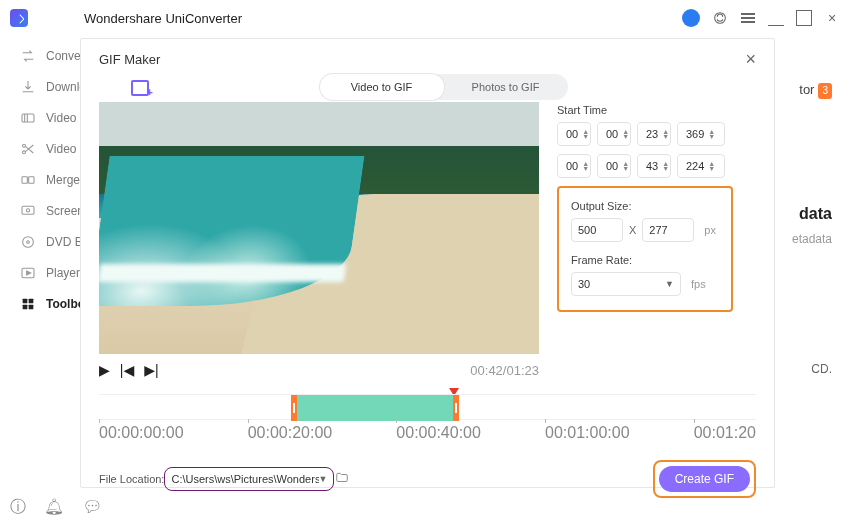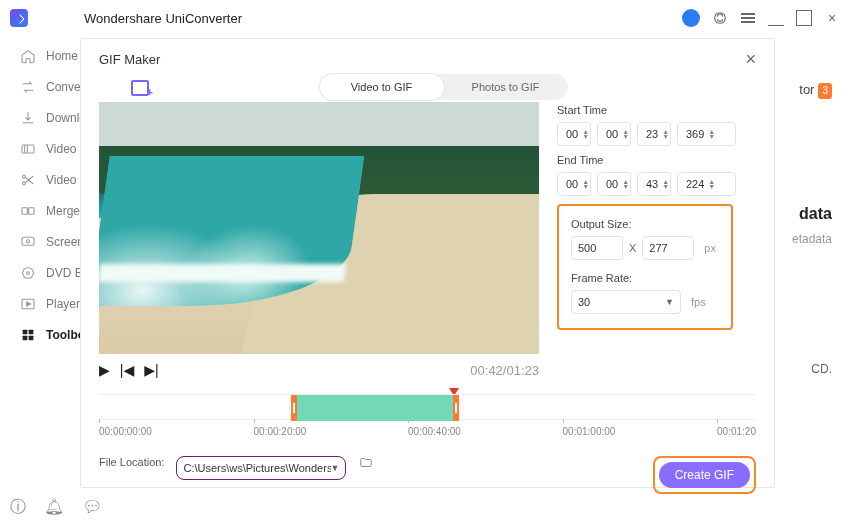--- a/index.html
+++ b/index.html
@@ -135,14 +135,6 @@
 </div>
 
 <div class="sidebar">
-  <div class="sidebar-item">
-      <span class="si-ico">
-        <svg viewBox="0 0 24 24" fill="none" stroke="currentColor" stroke-width="1.6">
-          <path d="M3 11l9-7 9 7v9a2 2 0 01-2 2h-4v-6h-6v6H5a2 2 0 01-2-2z"></path>
-        </svg>
-      </span>
-      <span>Home</span>
-    </div>
   <div class="sidebar-item">
       <span class="si-ico">
         <svg viewBox="0 0 24 24" fill="none" stroke="currentColor" stroke-width="1.6">

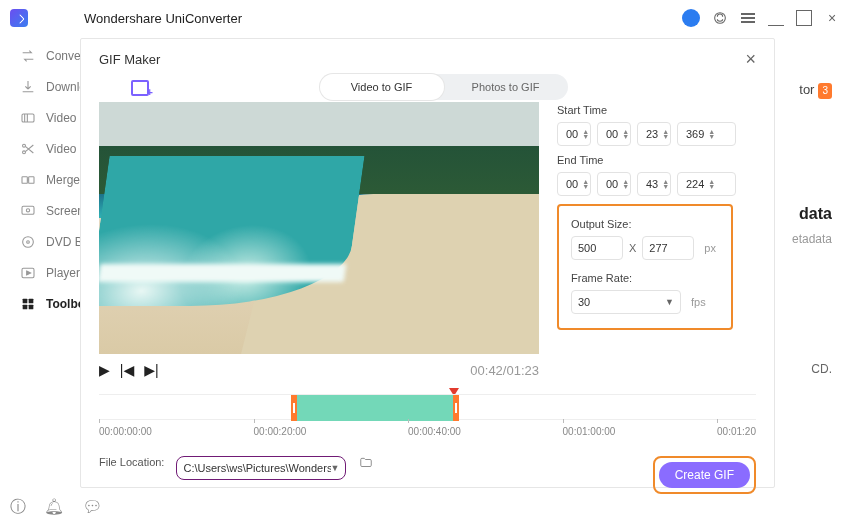--- a/index.html
+++ b/index.html
@@ -76,7 +76,7 @@
 .time-row{display:flex;gap:6px;margin-bottom:8px;align-items:flex-end;}
 .spin{display:flex;align-items:center;border:1px solid #e2e2e2;border-radius:4px;height:24px;padding:0 4px 0 8px;font-size:11px;color:#333;gap:4px;}
 .spin .arrows{display:flex;flex-direction:column;line-height:5px;font-size:7px;color:#888;}
-.w34{width:34px;} .w42{width:59px;}
+.w34{width:34px;} .w42{width:48px;}
 
 .param-box{border:2px solid #f08a2a;border-radius:4px;padding:12px 12px 14px 12px;margin-top:4px;width:176px;}
 .param-row{display:flex;align-items:center;gap:6px;margin-top:6px;}

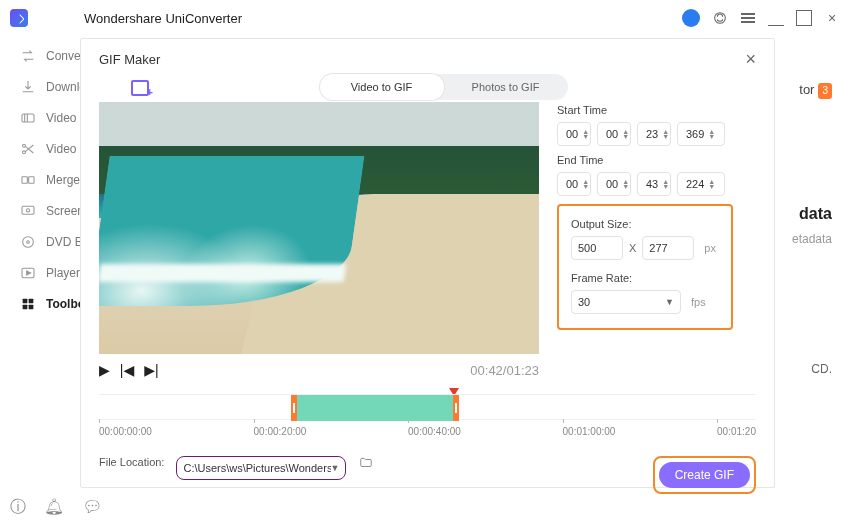--- a/index.html
+++ b/index.html
@@ -289,7 +289,6 @@
             <span class="arrows">▲<br>▼</span>
           </div>
       </div>
-      <div class="label">End Time</div>
       <div class="time-row">
         <div class="spin w34">
             <span>00</span>

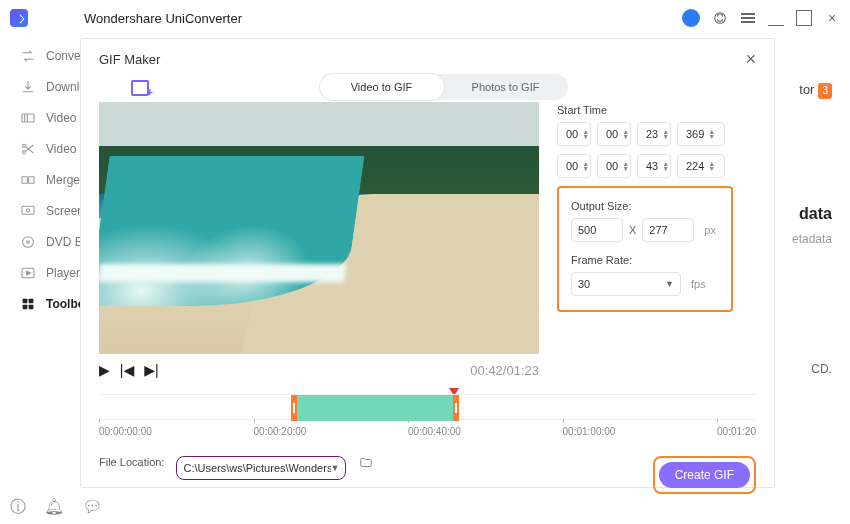--- a/index.html
+++ b/index.html
@@ -97,7 +97,7 @@
 .ticks{display:flex;justify-content:space-between;padding-top:4px;}
 .tick{position:relative;}
 .tick::before{content:"";position:absolute;left:0;top:-5px;width:1px;height:4px;background:#bbb;}
-.tick-label{font-size:10px;color:#888;}
+.tick-label{font-size:16px;color:#888;}
 
 
 .footer{display:flex;margin-top:18px;gap:12px;}

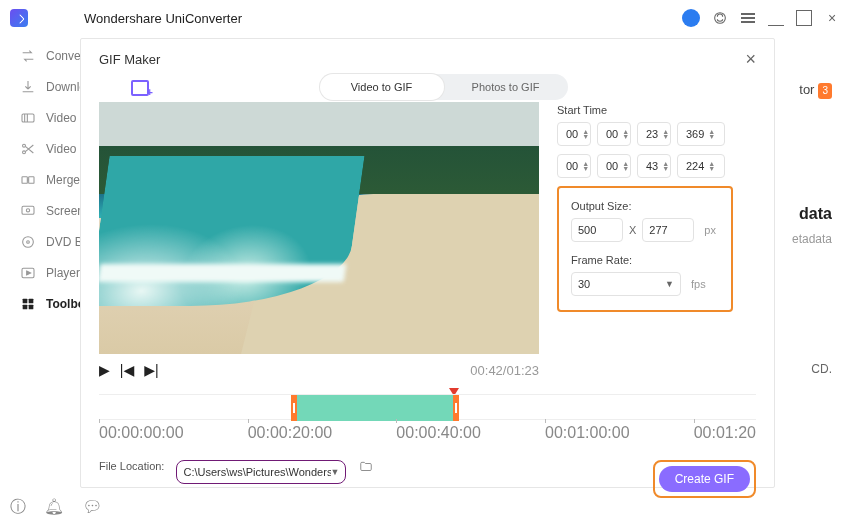--- a/index.html
+++ b/index.html
@@ -100,7 +100,7 @@
 .tick-label{font-size:16px;color:#888;}
 
 
-.footer{display:flex;margin-top:18px;gap:12px;}
+.footer{display:flex;align-items:center;margin-top:18px;gap:0;}
 .file-loc{font-size:11px;color:#555;}
 .path-input{border:1px solid #701a75;border-radius:8px;height:24px;font-size:11px;padding:0 6px;color:#333;width:170px;display:flex;align-items:center;justify-content:space-between;}
 .folder-ico{color:#888;font-size:14px;}

